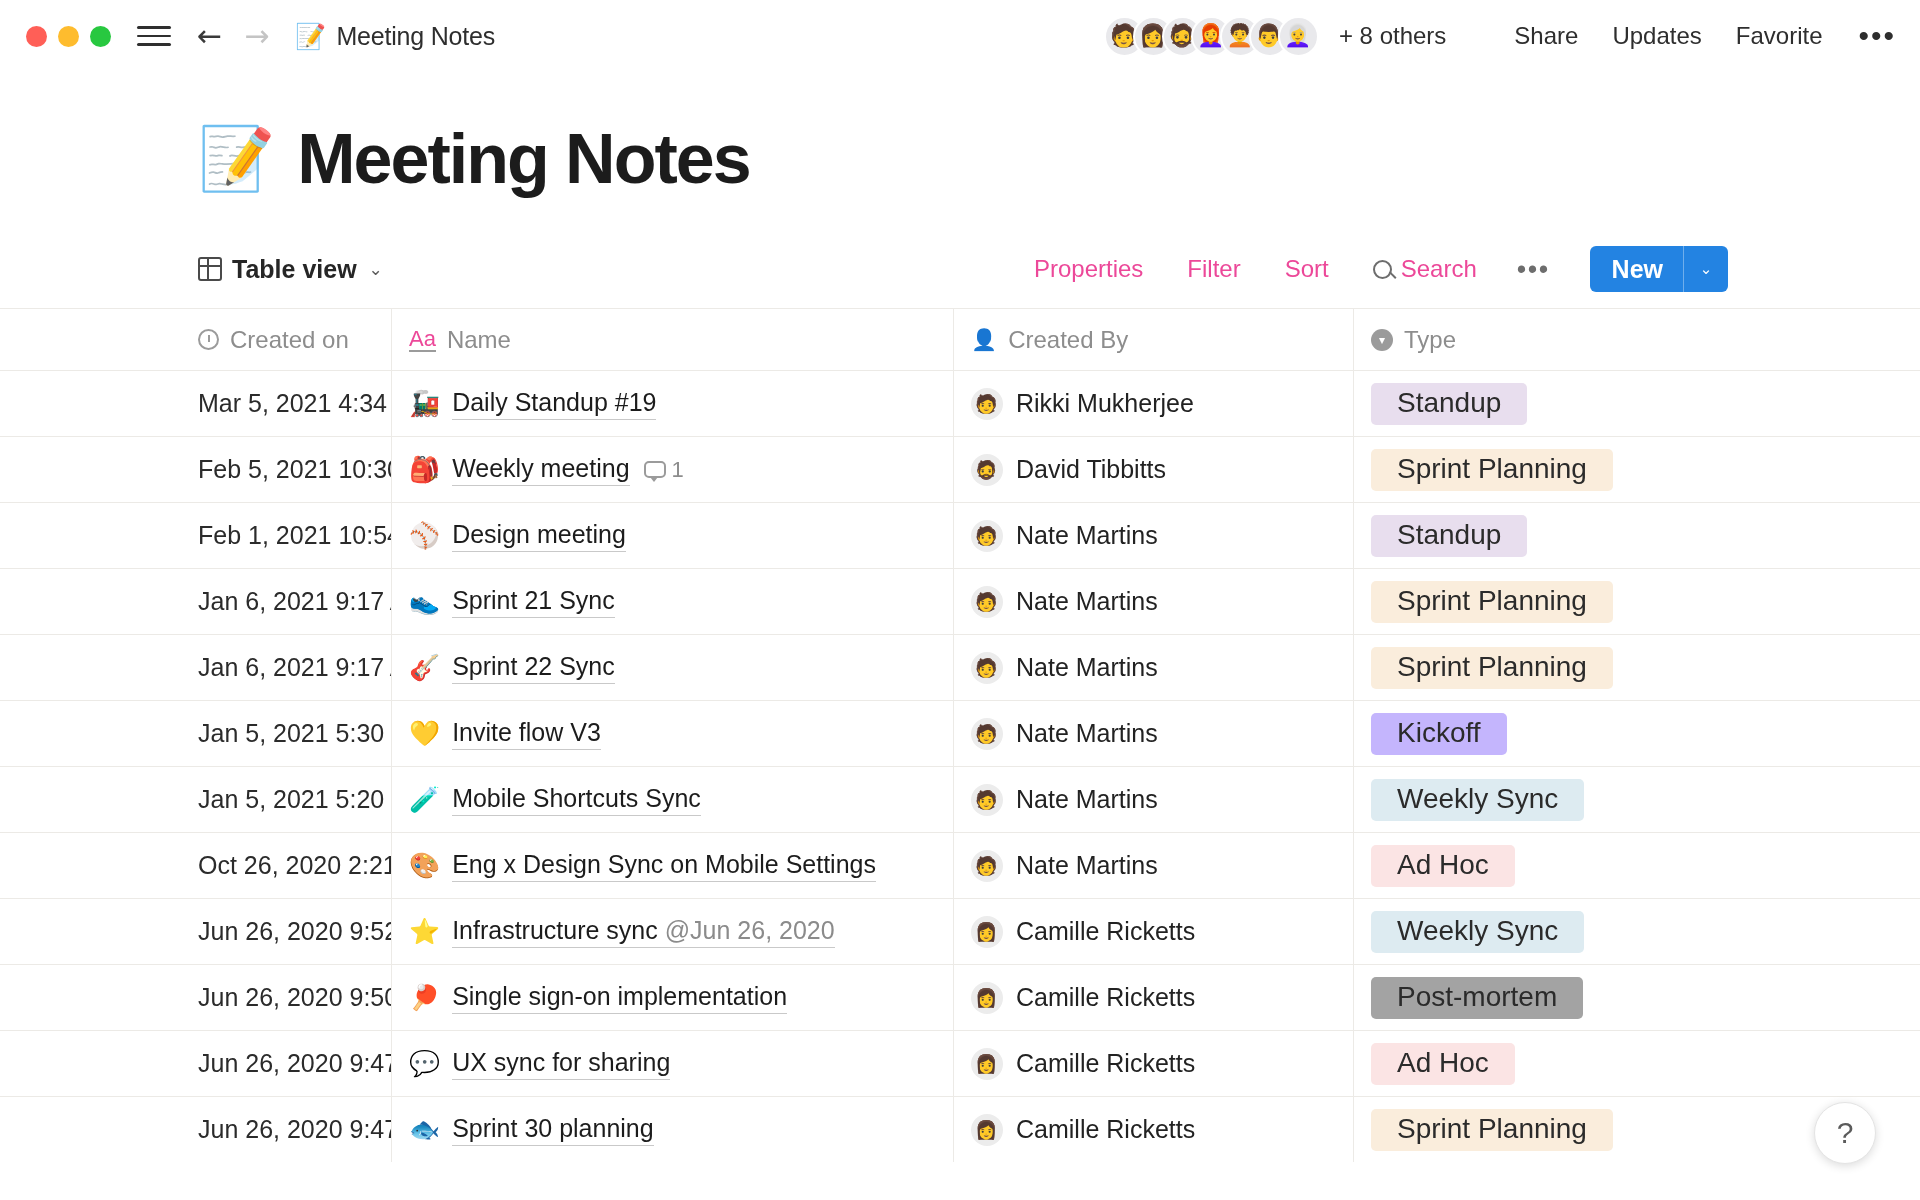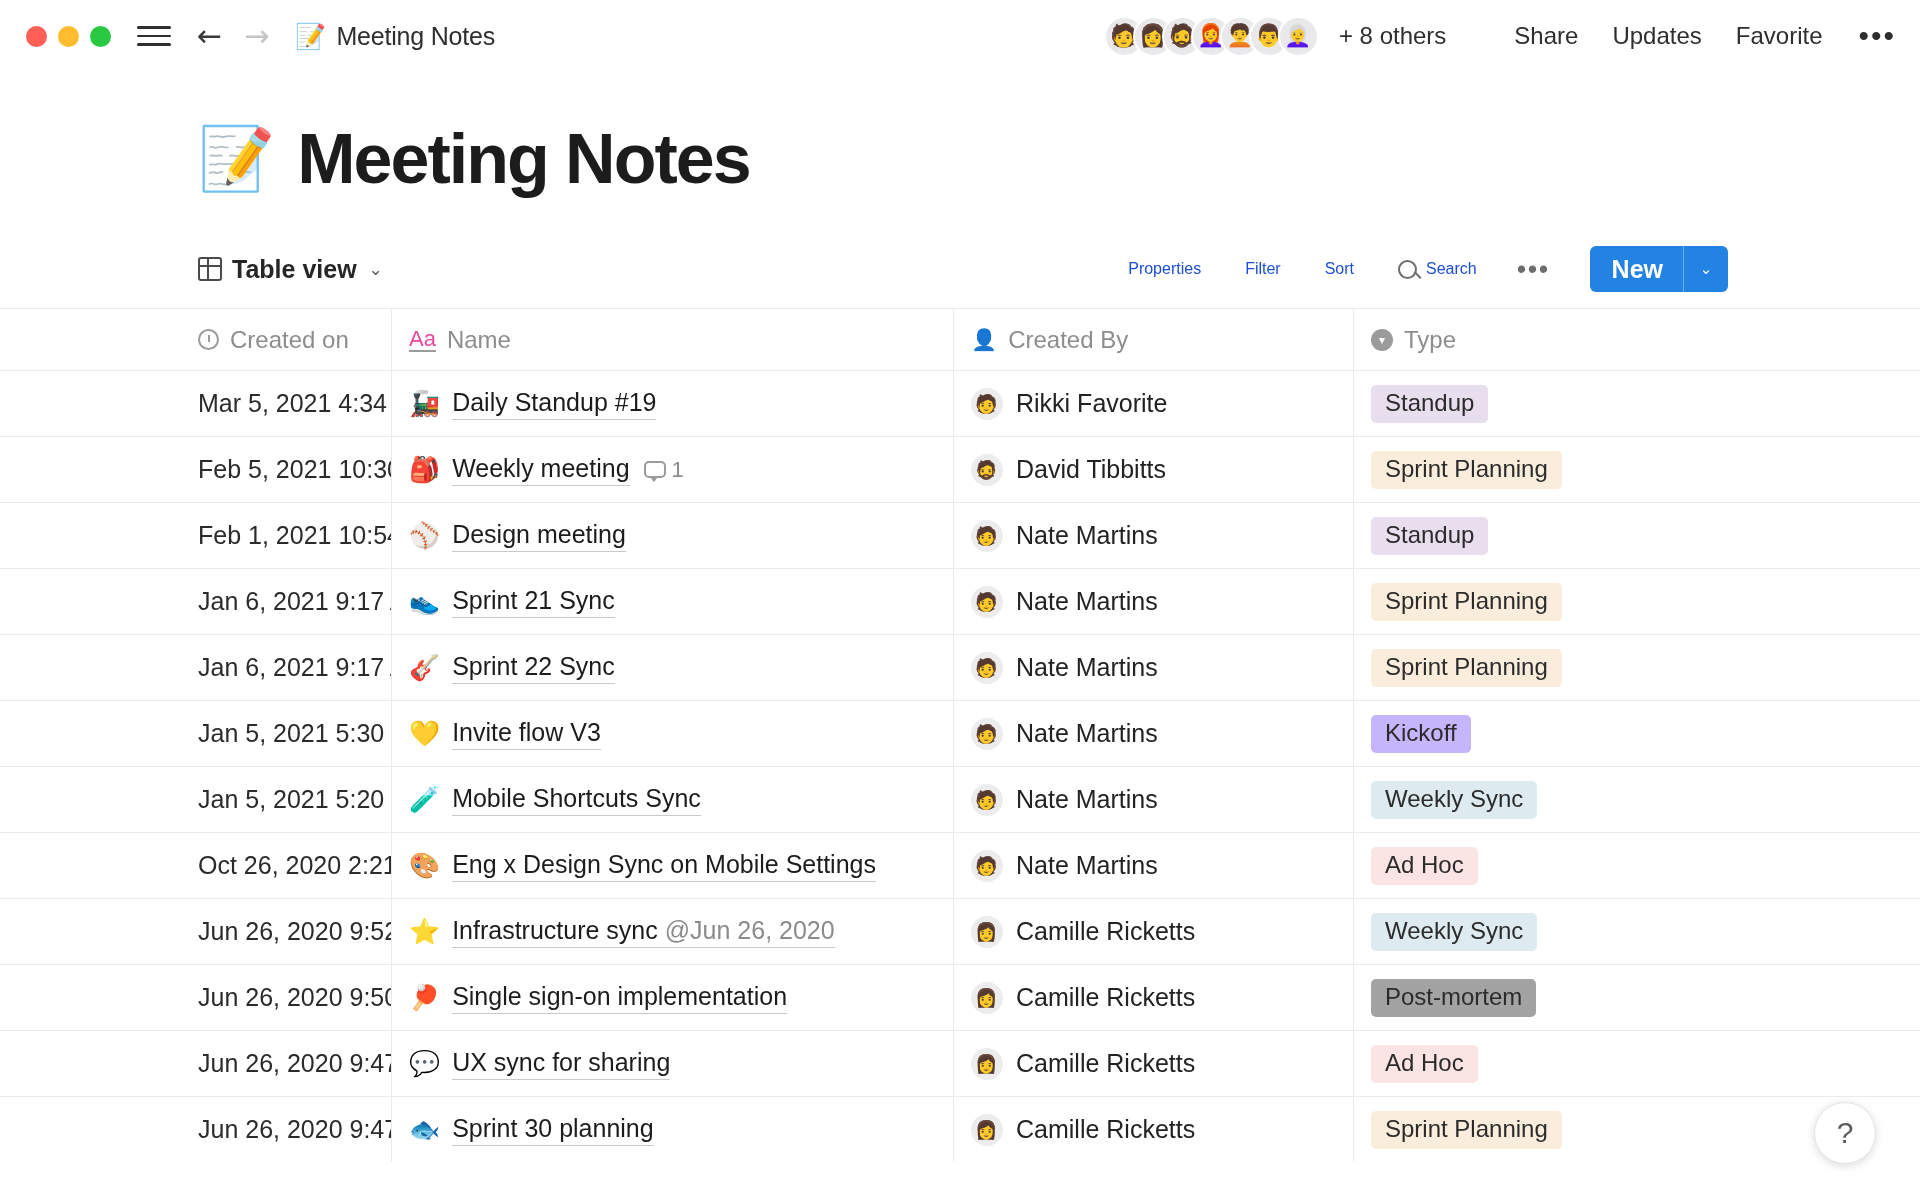--- a/index.html
+++ b/index.html
@@ -111,7 +111,7 @@
   .chev { font-size: 17px; color: #5a5a5a; margin-left: 2px; }
 
   .vb-right { margin-left: auto; display: flex; align-items: center; padding-right: 192px; }
-  .vb-item { font-size: 16px; color: #1d4ed8; margin-left: 44px; cursor: pointer; }
+  .vb-item { font-size: 24px; color: #ec4899; margin-left: 44px; cursor: pointer; }
   .vb-search { display: flex; align-items: center; gap: 9px; margin-left: 44px; cursor: pointer; }
   .search-ico { width: 19px; height: 19px; border: 2.4px solid #6d6d6d; border-radius: 50%; position: relative; }
   .search-ico:after { content: ""; position: absolute; width: 9px; height: 2.4px; background: #6d6d6d; transform: rotate(45deg); right: -7px; bottom: 0px; }

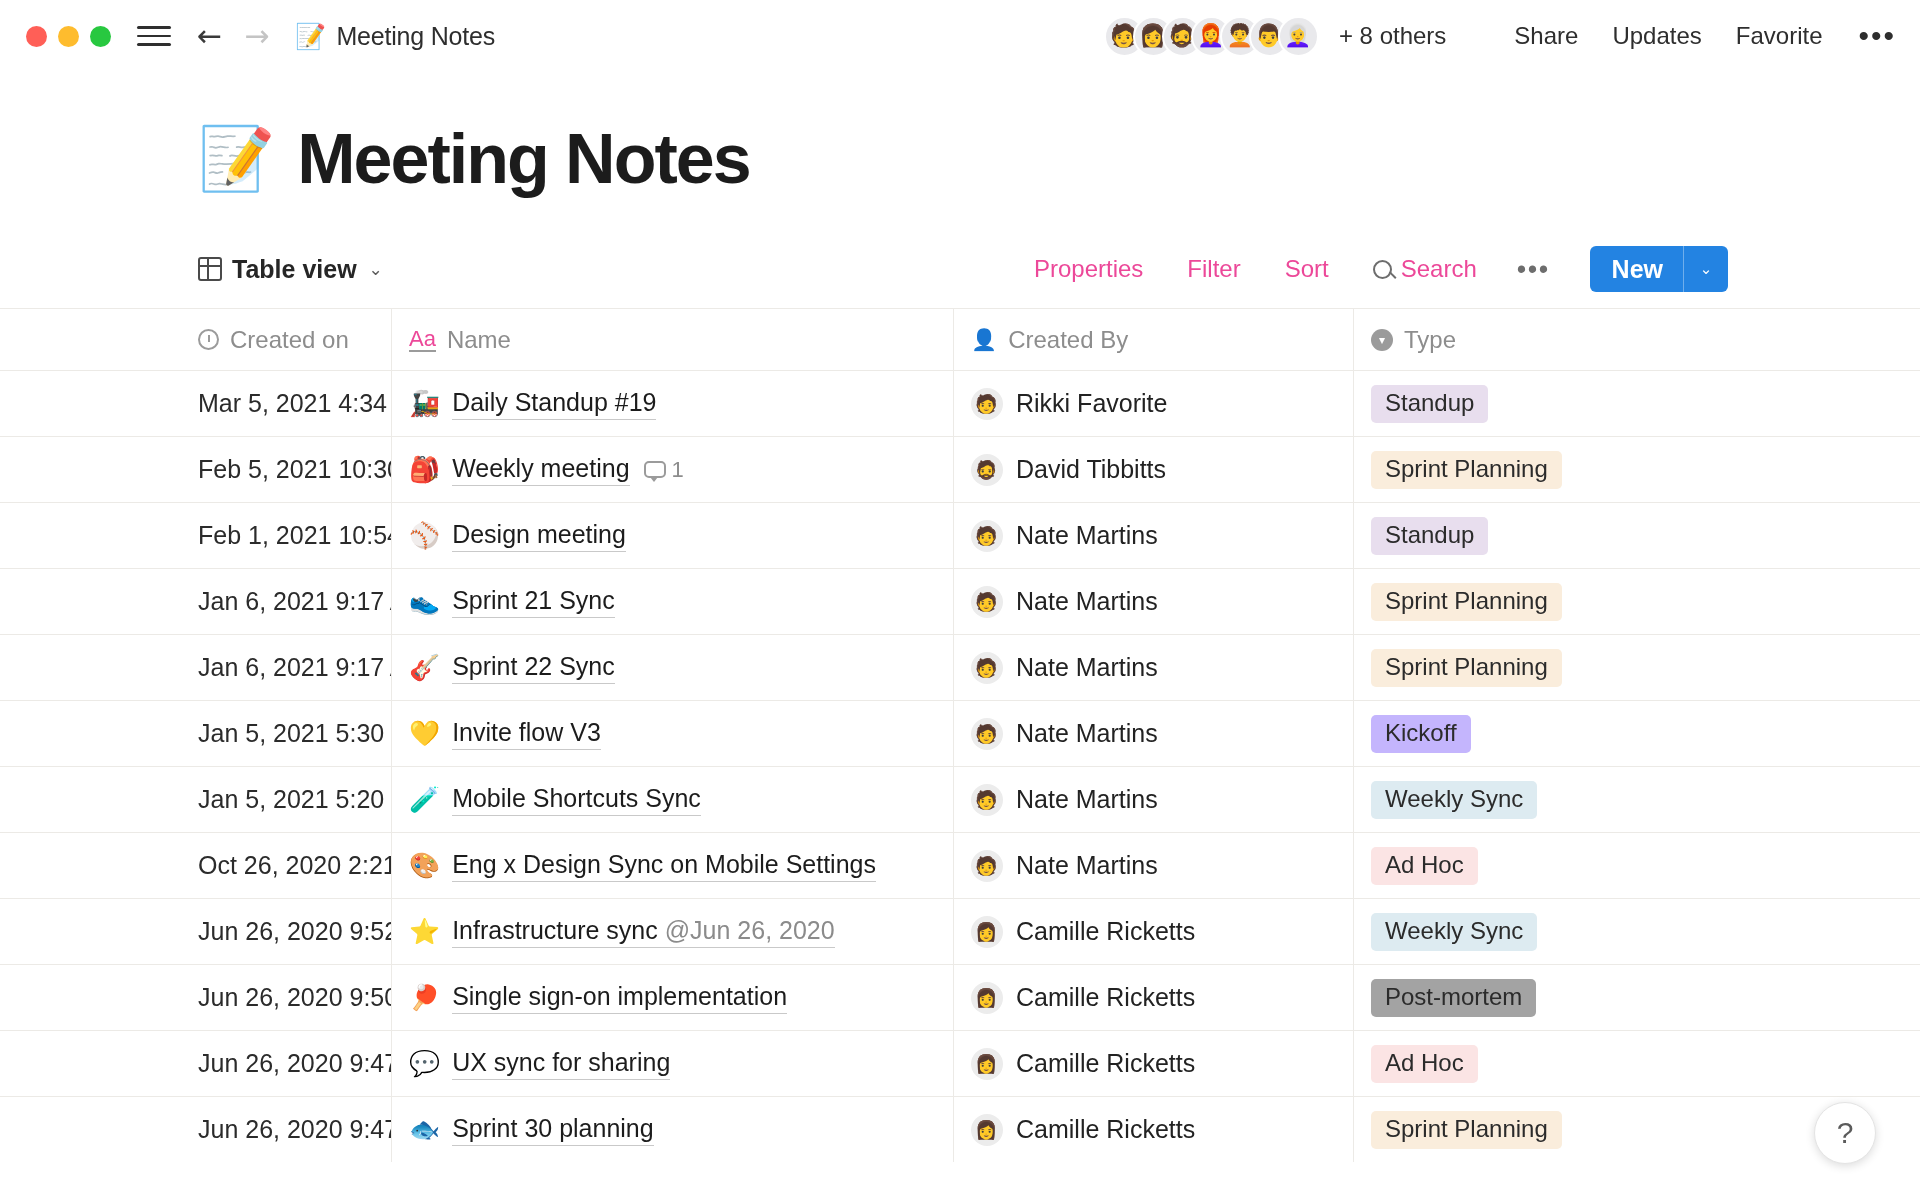--- a/index.html
+++ b/index.html
@@ -304,7 +304,7 @@
           </div>
           <div class="cell c-by">
             <span class="by-avatar">🧑</span>
-            <span class="by-txt">Rikki Favorite</span>
+            <span class="by-txt">Rikki Mukherjee</span>
           </div>
           <div class="cell c-type">
             <span class="tag" style="background: rgb(232, 222, 238);">Standup</span>

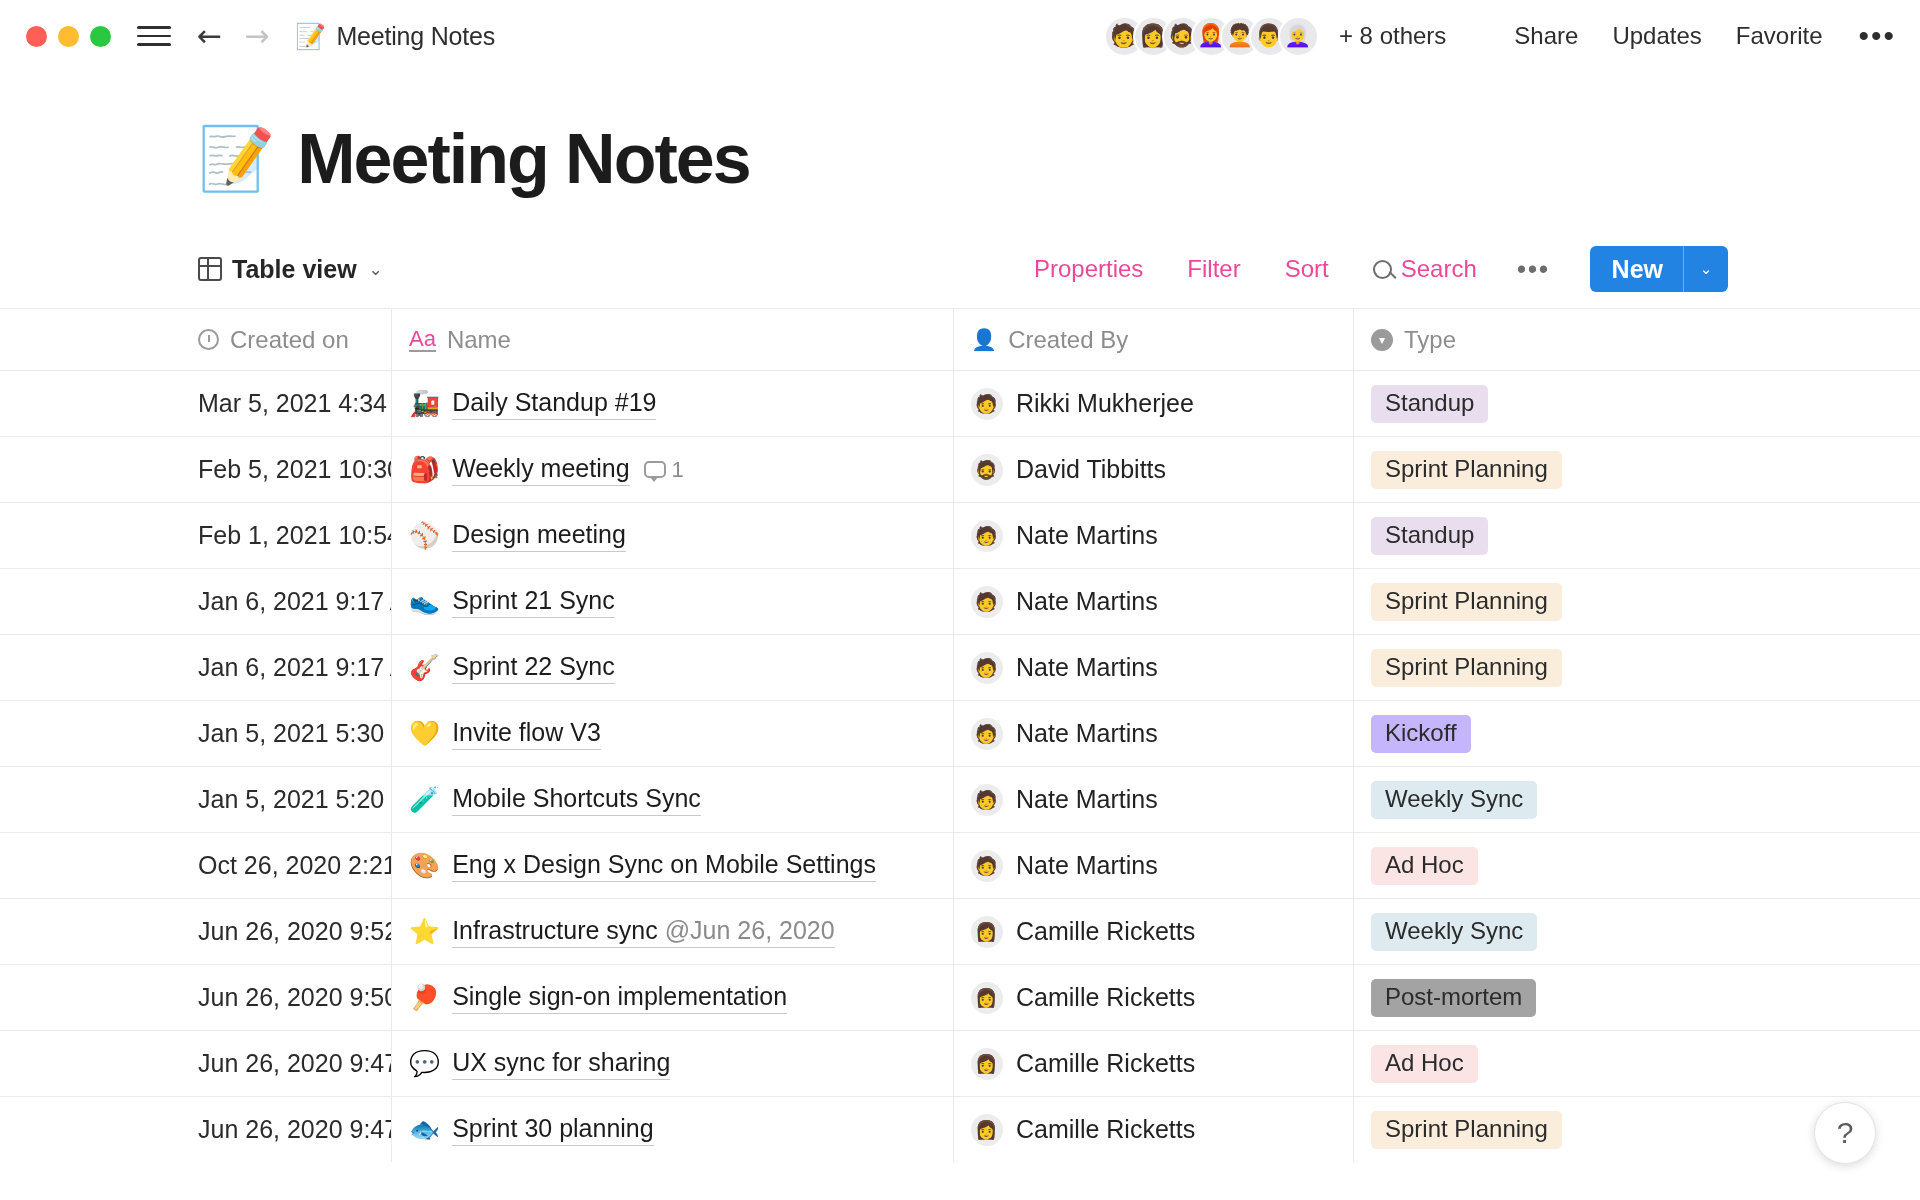--- a/index.html
+++ b/index.html
@@ -185,8 +185,8 @@
   }
   .by-txt { font-size: 25px; color: #222; white-space: nowrap; }
   .tag {
-    display: inline-block; padding: 4px 14px 6px;
-    border-radius: 5px; font-size: 24px; color: #2b2b2b; white-space: nowrap;
+    display: inline-block; padding: 4px 26px 6px;
+    border-radius: 5px; font-size: 28px; color: #2b2b2b; white-space: nowrap;
   }
 
   

